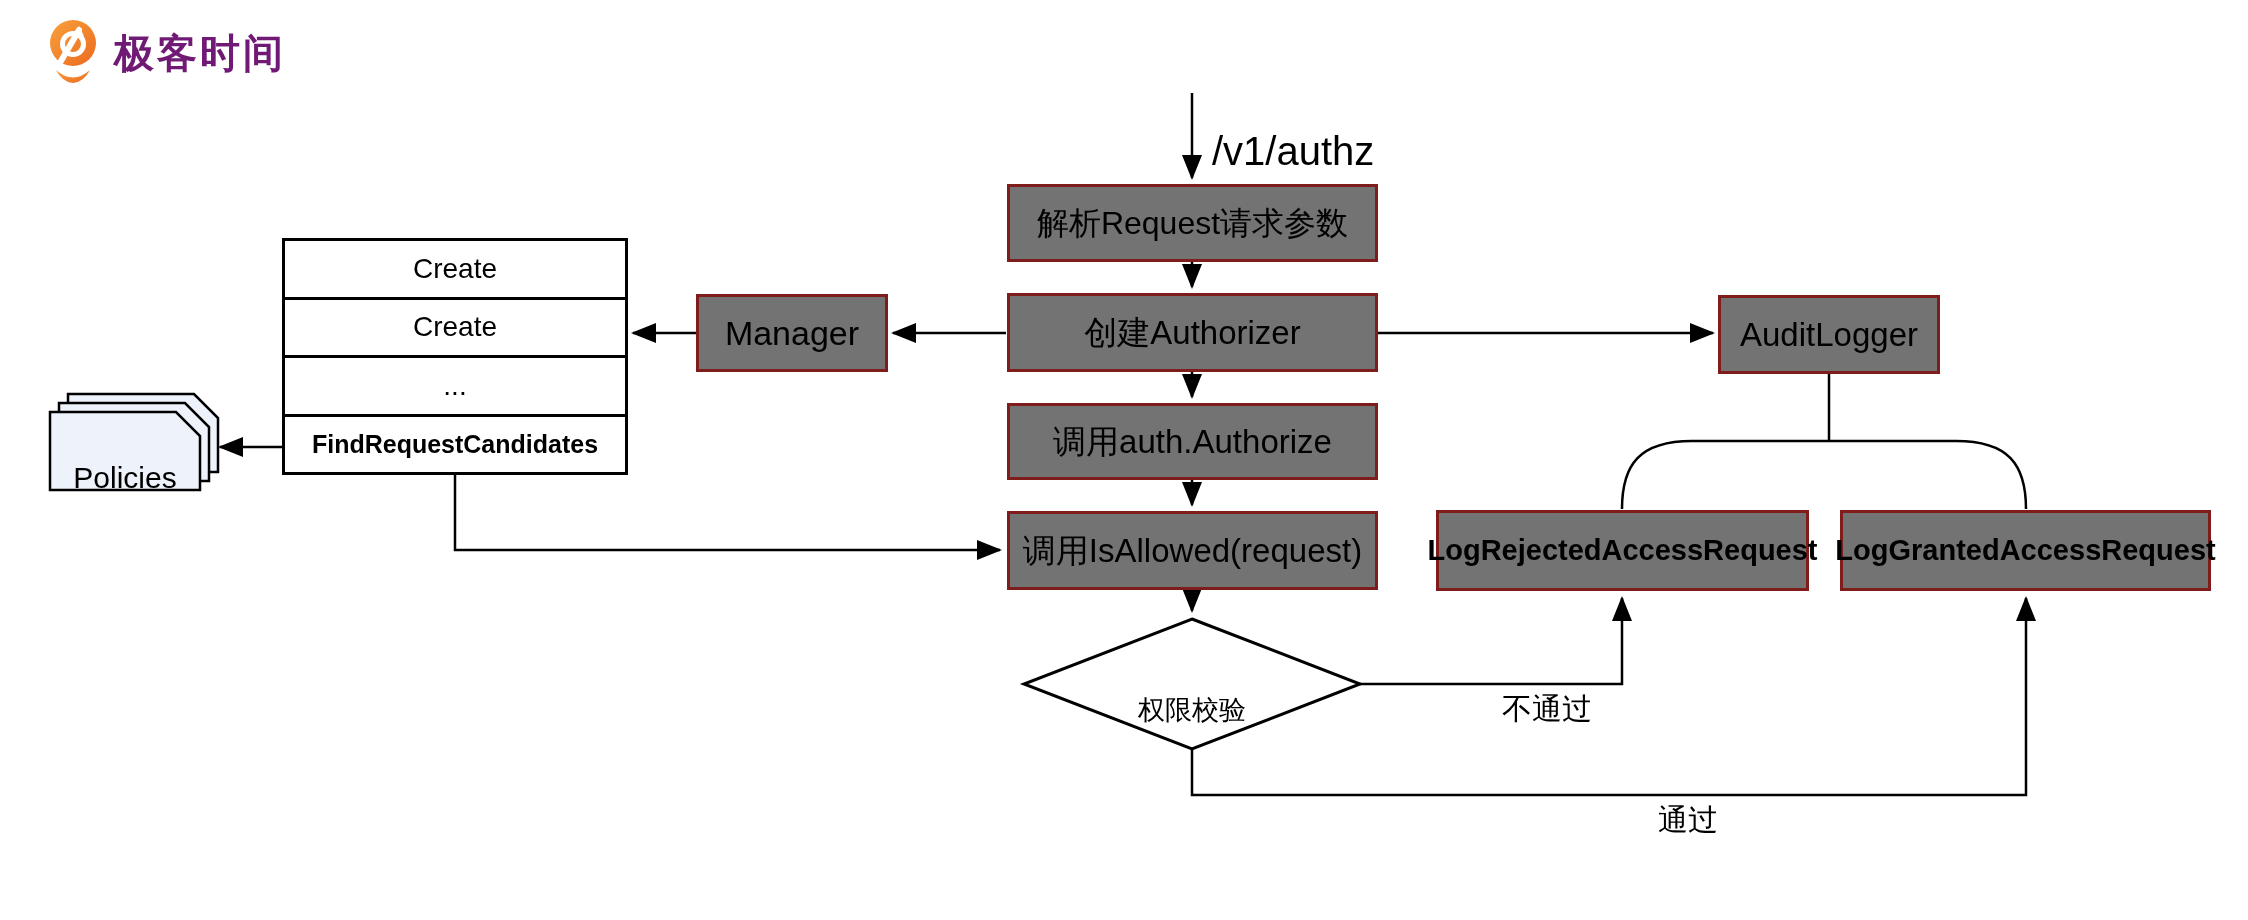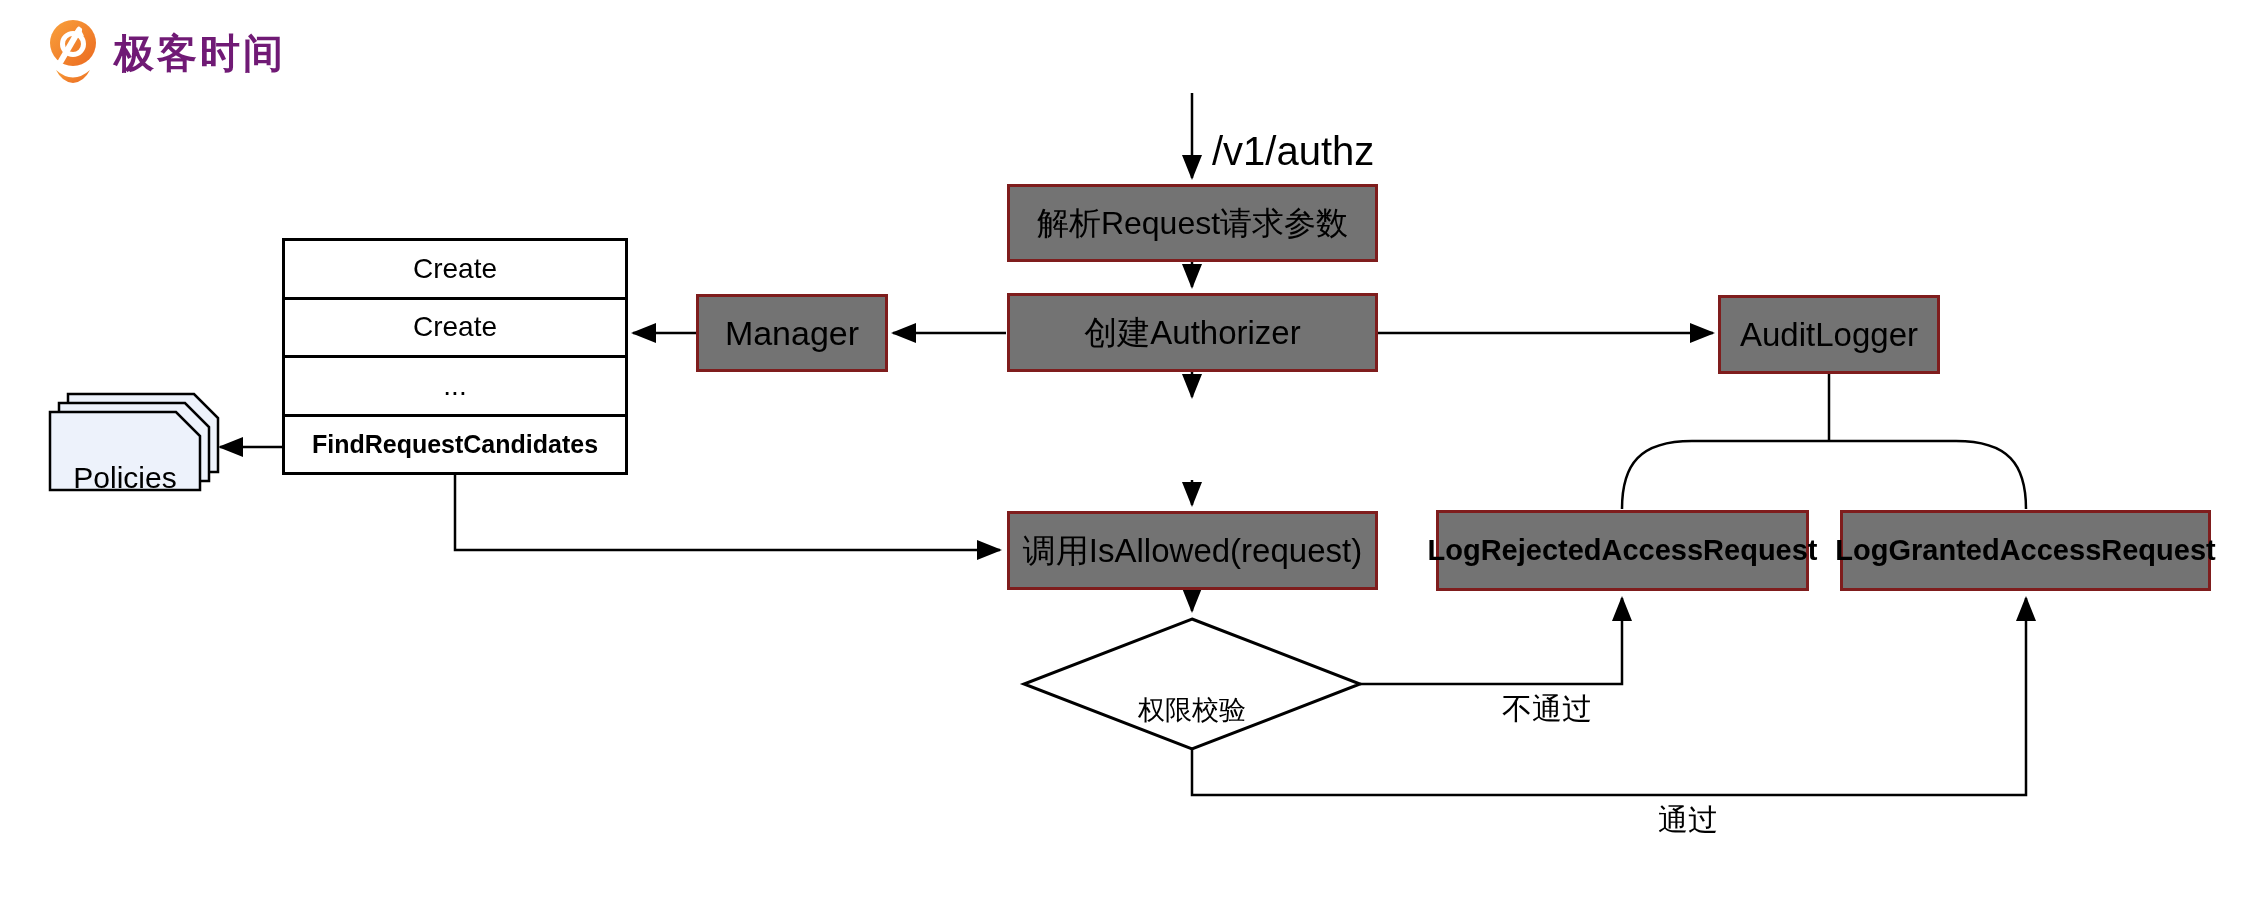--- a/index.html
+++ b/index.html
@@ -98,6 +98,7 @@
 
   <div class="node" id="box-parse">解析Request请求参数</div>
   <div class="node" id="box-create">创建Authorizer</div>
+  <div class="node" id="box-authorize">调用auth.Authorize</div>
   <div class="node" id="box-isallowed">调用IsAllowed(request)</div>
   <div class="node" id="box-manager">Manager</div>
   <div class="node" id="box-audit">AuditLogger</div>

